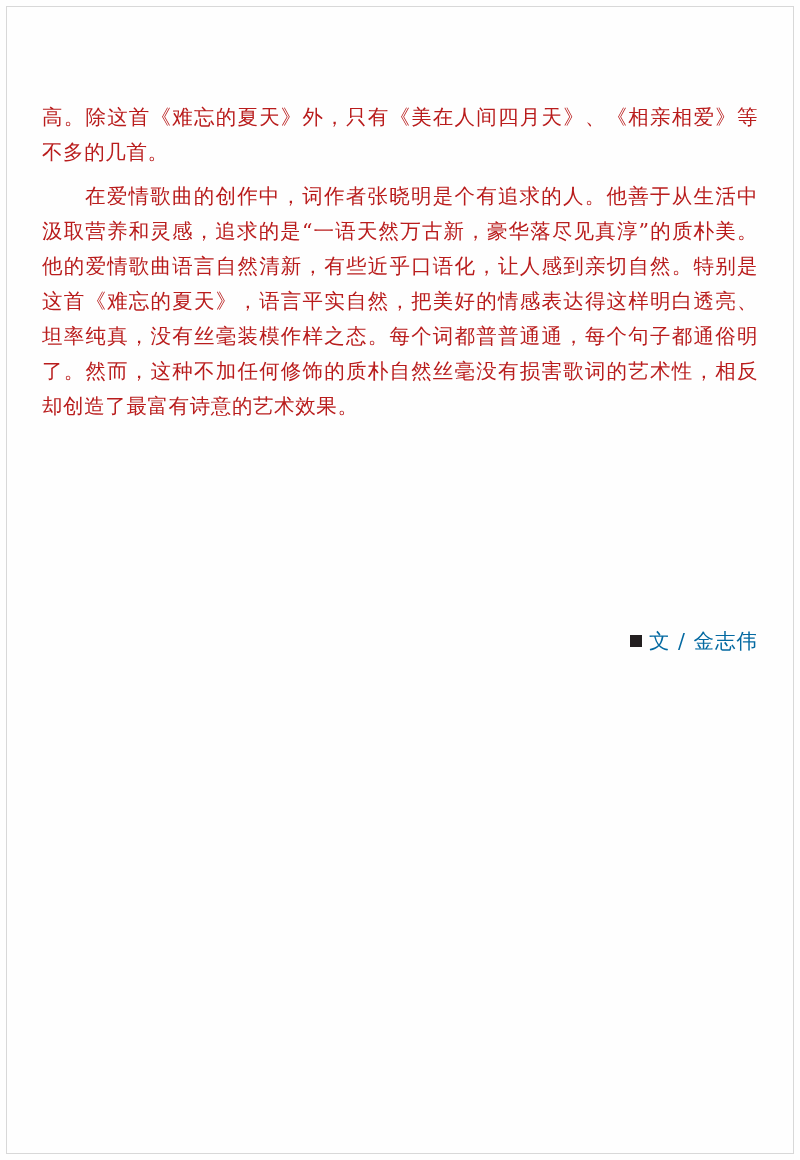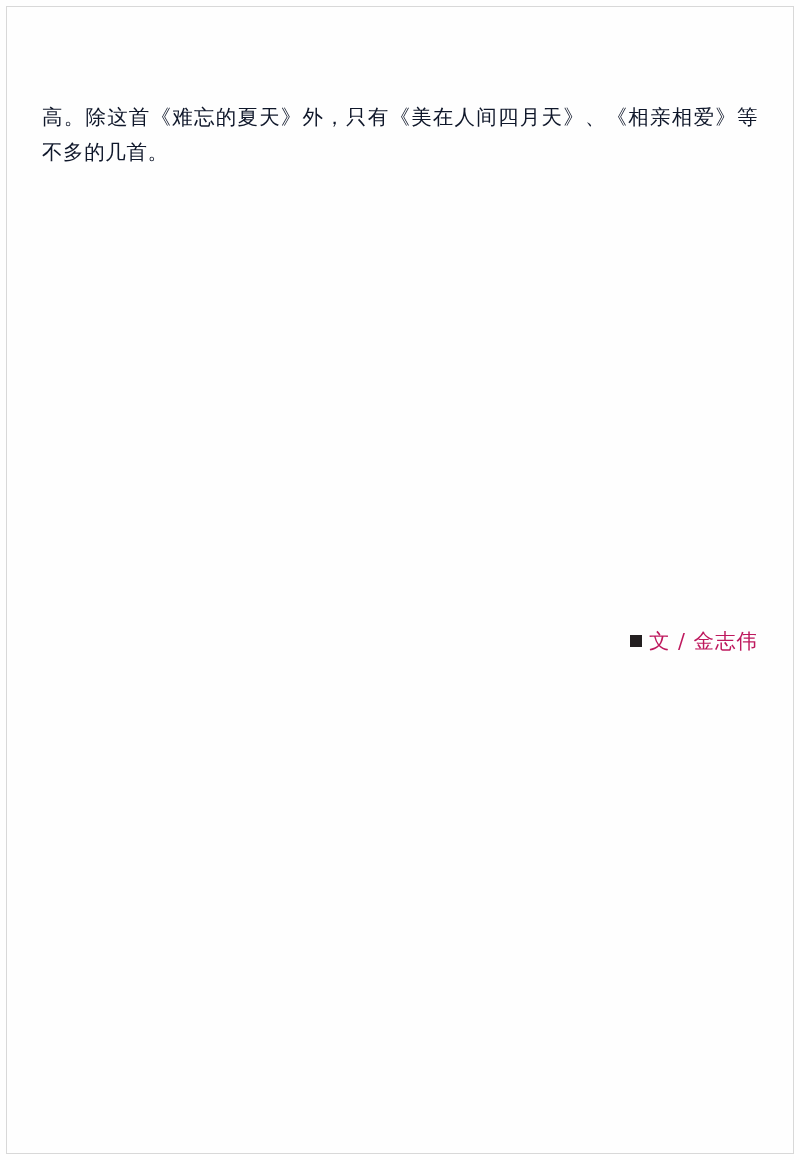--- a/index.html
+++ b/index.html
@@ -43,7 +43,7 @@
     text-align: justify;
     text-justify: inter-ideograph;
     letter-spacing: 0.6px;
-    color: #0f172a;
+    color: #b91c1c;
     font-family: "DejaVu Serif", "Liberation Serif", serif;
   }
   p.indent {

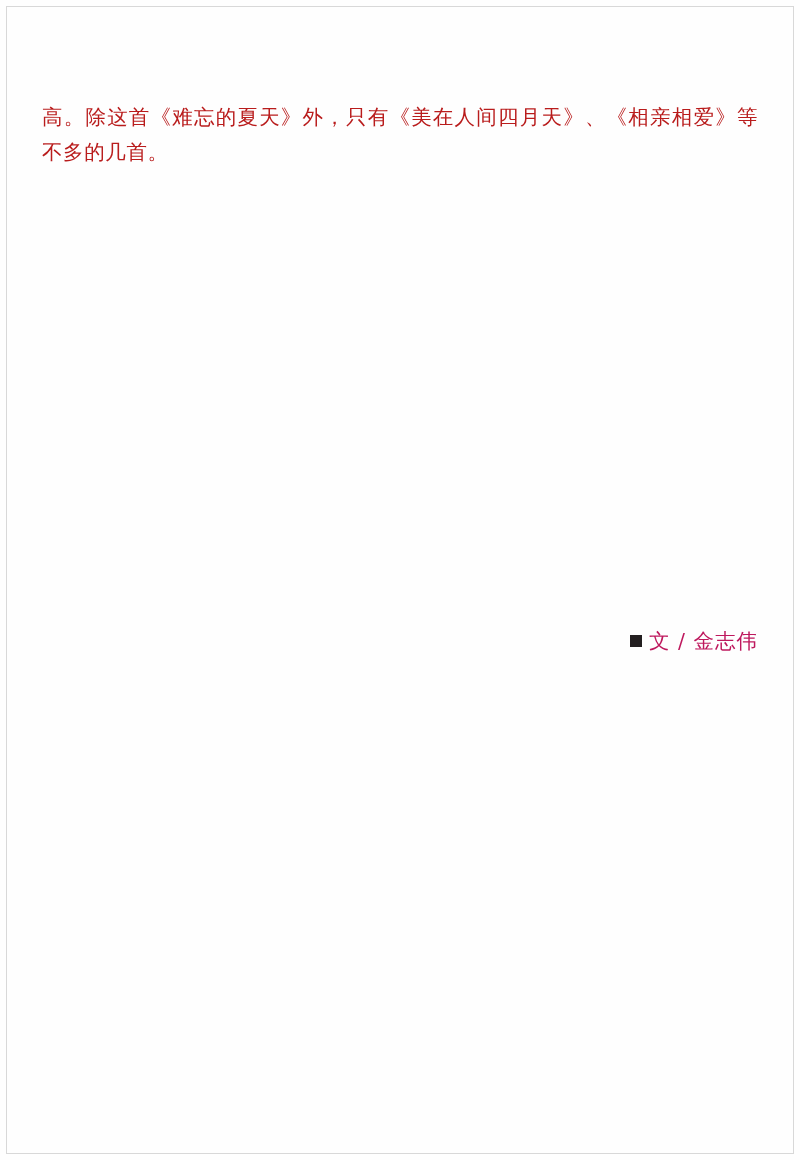--- a/index.html
+++ b/index.html
@@ -85,6 +85,7 @@
   <div class="content">
     <p class="para">高。除这首《难忘的夏天》外，只有《美在人间四月天》、《相亲相爱》等不多的几首。</p>
     <div class="gap"></div>
+    <p class="para indent">在爱情歌曲的创作中，词作者张晓明是个有追求的人。他善于从生活中汲取营养和灵感，追求的是“一语天然万古新，豪华落尽见真淳”的质朴美。他的爱情歌曲语言自然清新，有些近乎口语化，让人感到亲切自然。特别是这首《难忘的夏天》，语言平实自然，把美好的情感表达得这样明白透亮、坦率纯真，没有丝毫装模作样之态。每个词都普普通通，每个句子都通俗明了。然而，这种不加任何修饰的质朴自然丝毫没有损害歌词的艺术性，相反却创造了最富有诗意的艺术效果。</p>
     <div class="gap"></div>
   </div>
 

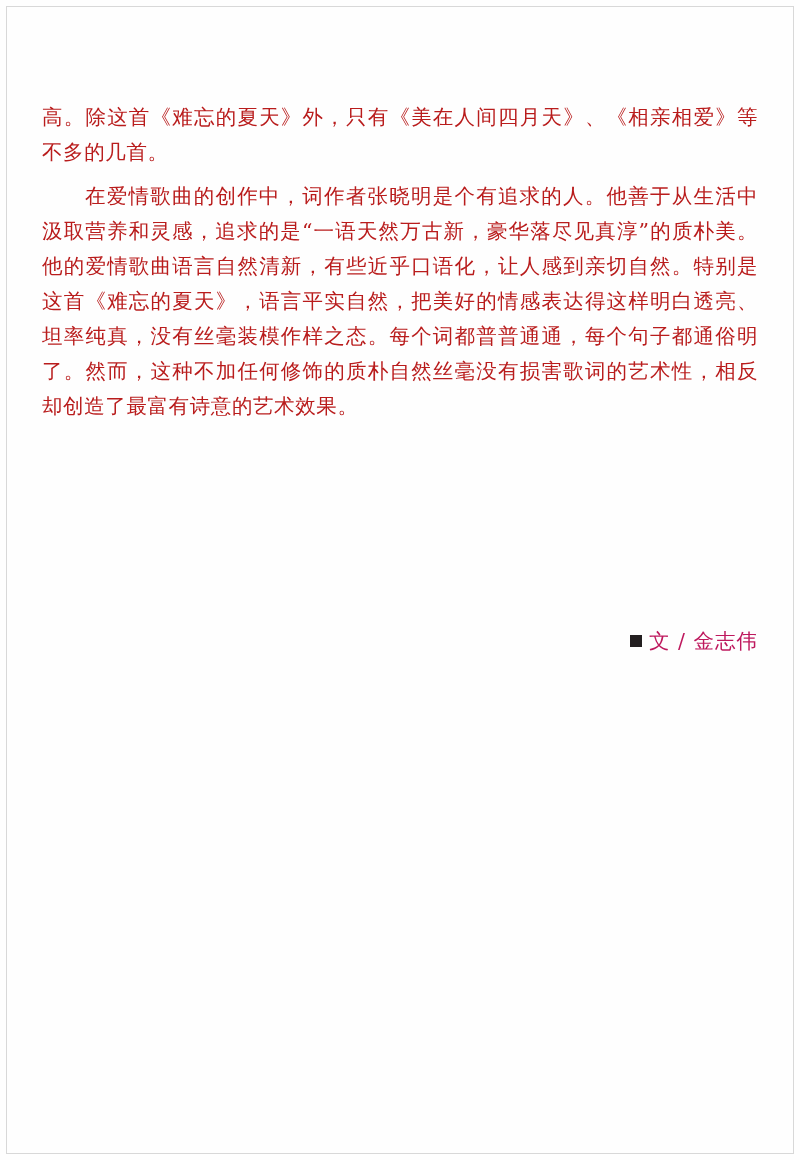--- a/index.html
+++ b/index.html
@@ -60,7 +60,7 @@
     text-align: right;
     font-size: 20.5px;
     line-height: 32px;
-    color: #be185d;
+    color: #0369a1;
     letter-spacing: 1px;
     font-family: "DejaVu Serif", "Liberation Serif", serif;
   }

